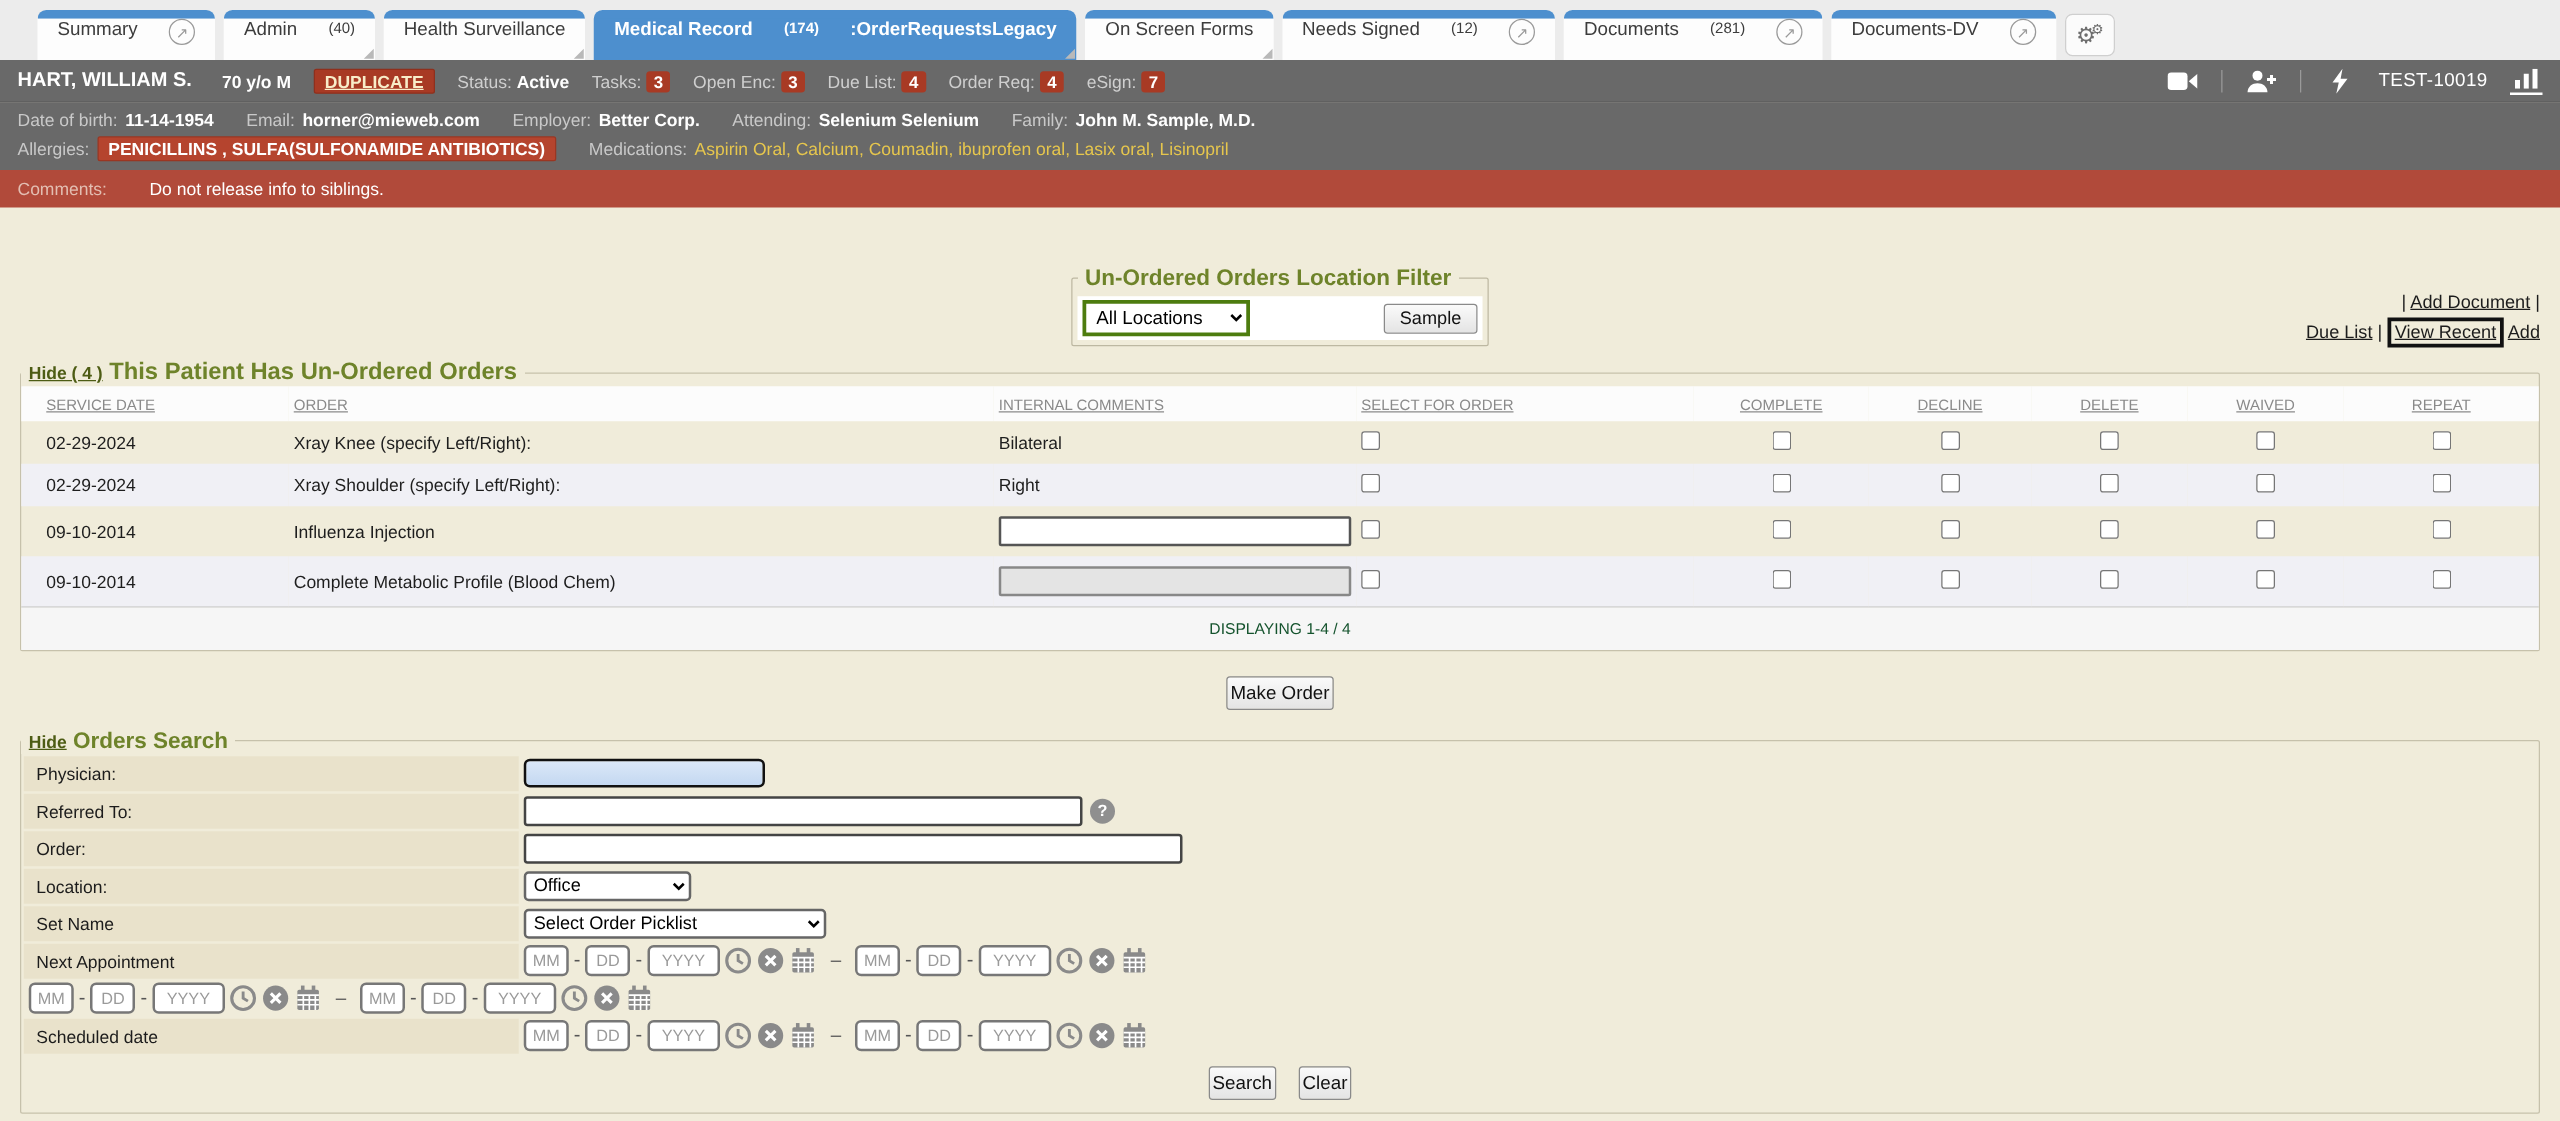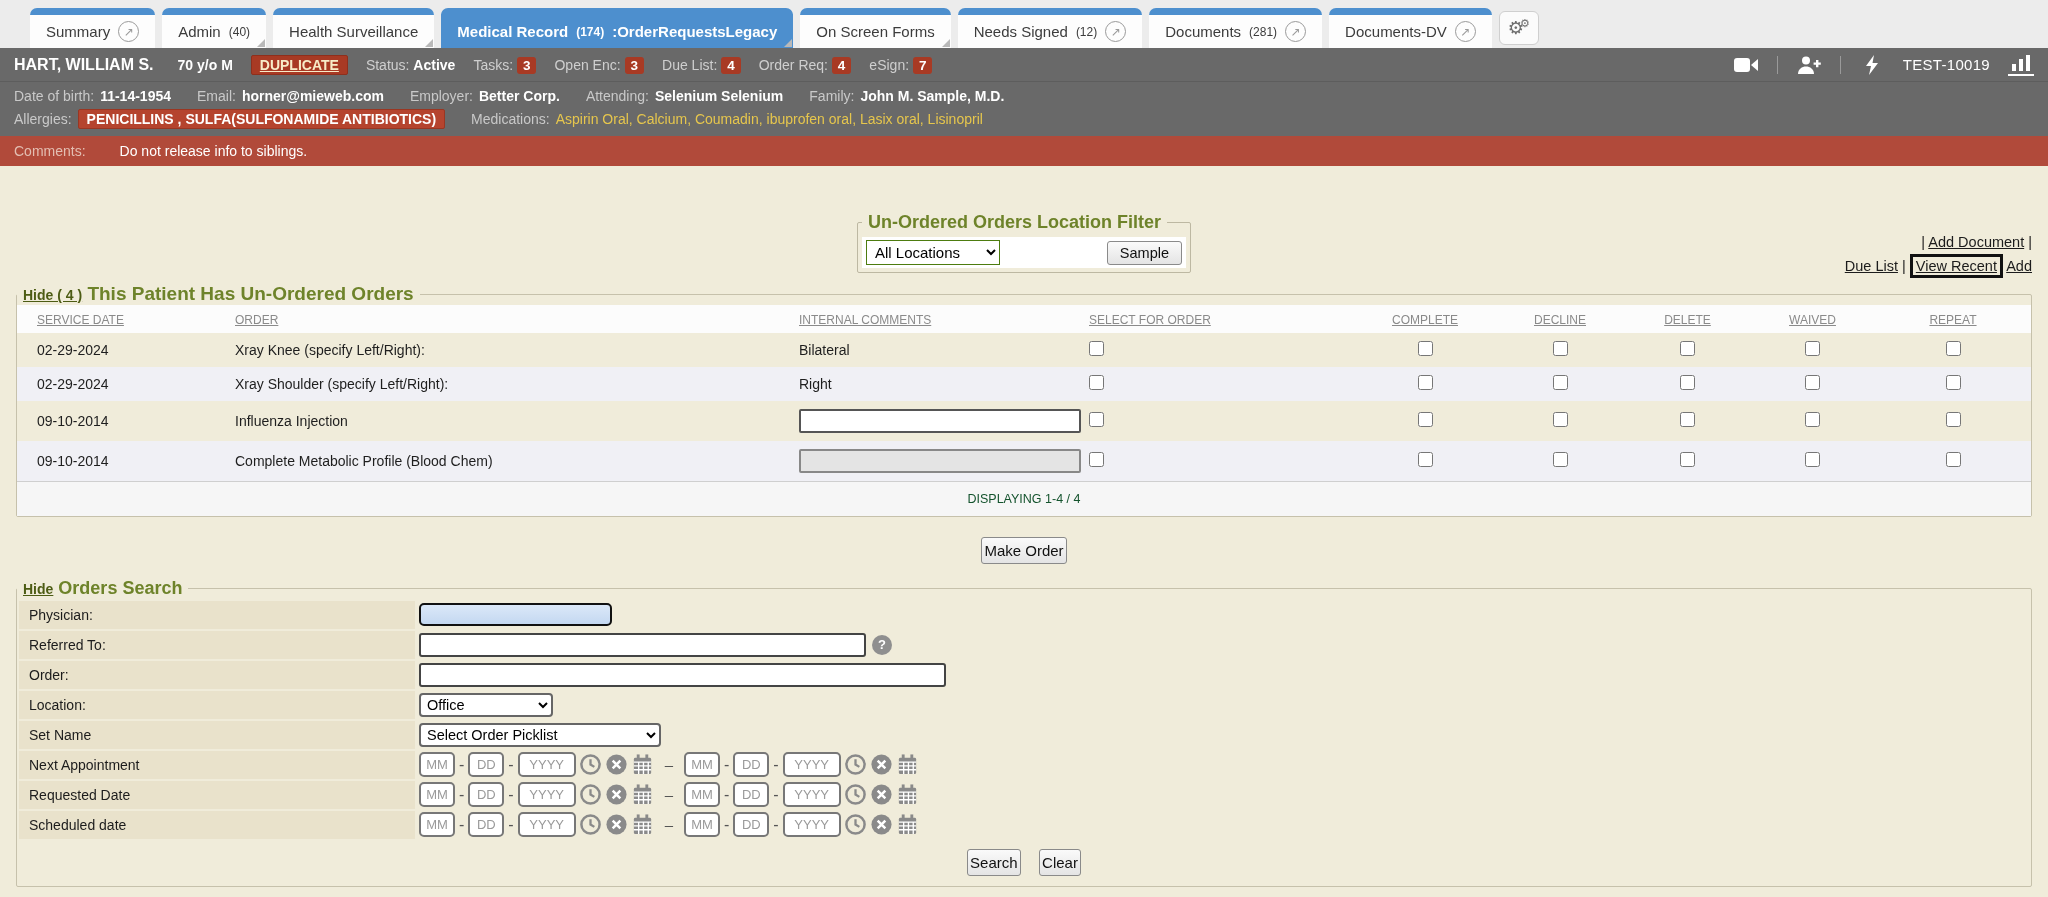--- a/index.html
+++ b/index.html
@@ -8,7 +8,7 @@
   
   .tabbar { height:48px; background:#ececec; display:flex; align-items:flex-end; padding-left:30px; gap:7px; }
   .tab { position:relative; height:40px; background:#fdfdfd; border-radius:7px 7px 0 0; border-top:7px solid #4d8fce;
-         display:flex; align-items:center; gap:8px; padding:0 16px; font-size:15px; color:#3c3c3c; cursor:pointer; white-space:nowrap; }
+         display:flex; align-items:flex-start; gap:25px; padding:0 16px; font-size:15px; color:#3c3c3c; cursor:pointer; white-space:nowrap; }
   .tab.active { background:#4d8fce; color:#fff; font-weight:bold; }
   .tab .cnt { font-size:12px; color:inherit; }
   .ext-icon { width:21px; height:21px; border:1.5px solid #9a9a9a; border-radius:50%; color:#9a9a9a; font-size:12px;

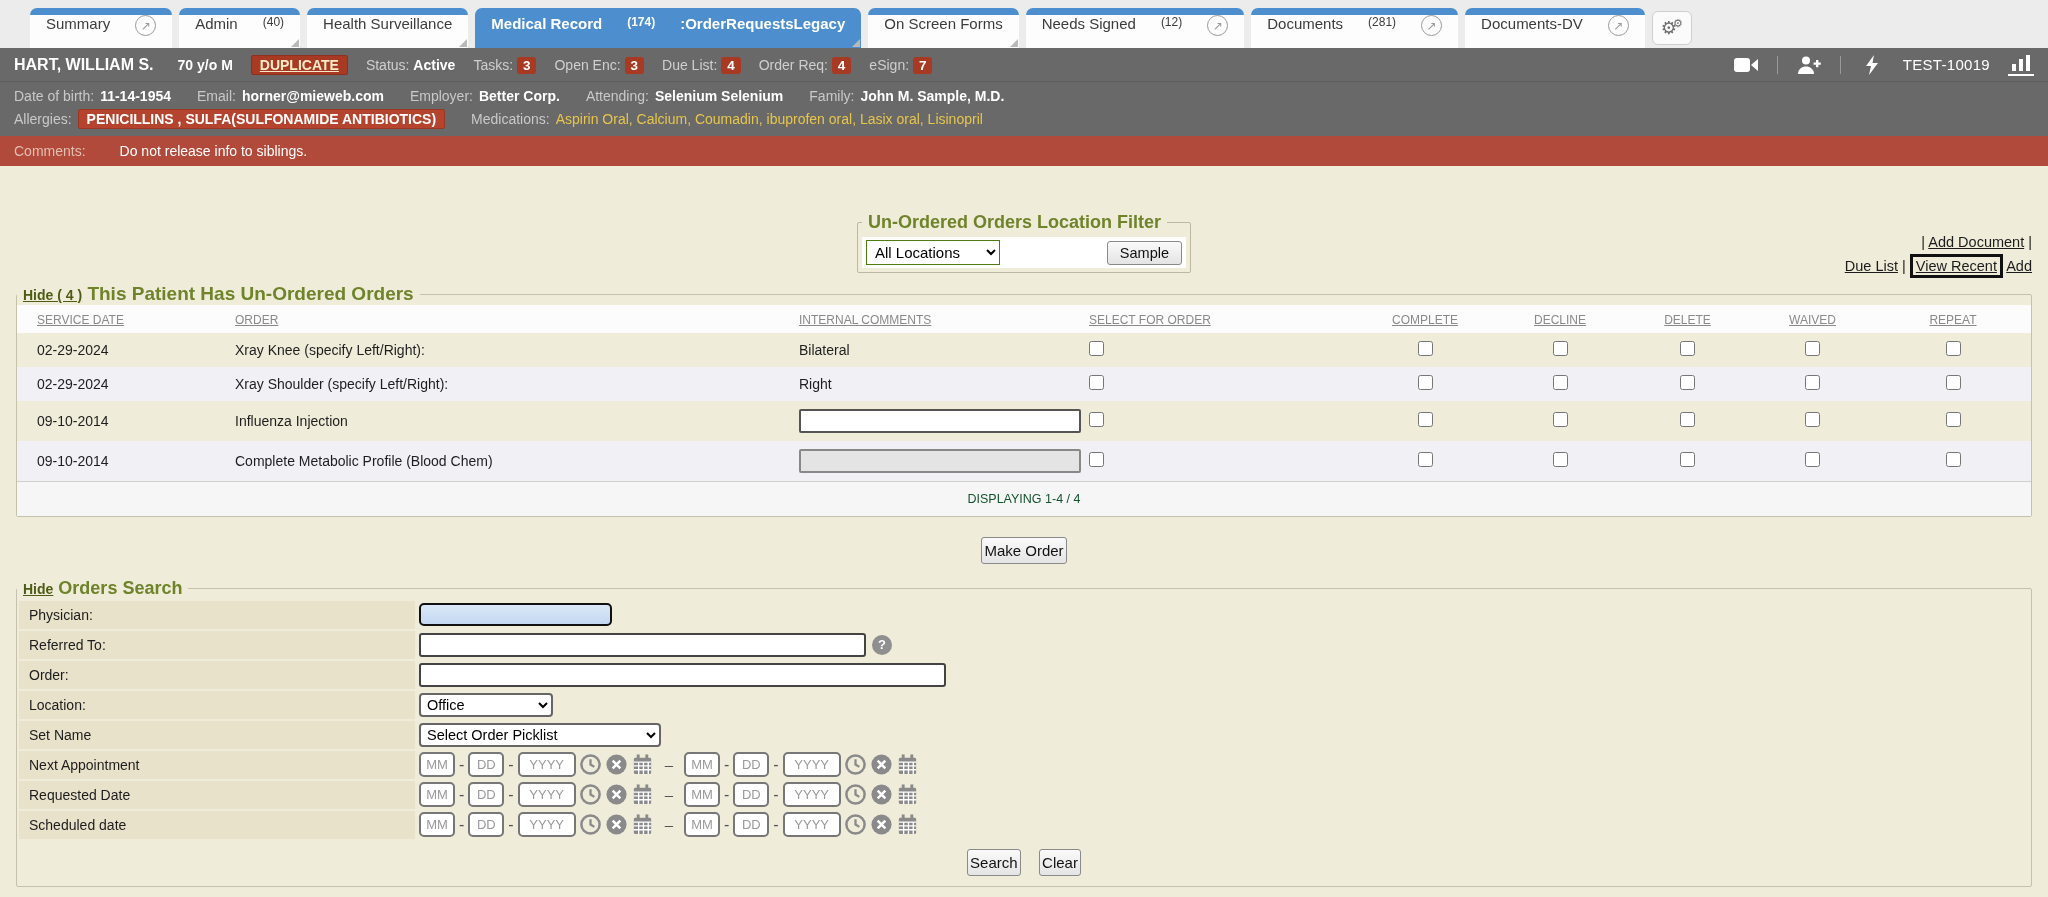--- a/index.html
+++ b/index.html
@@ -57,7 +57,7 @@
 
   .locfilter { width:334px; margin:46px auto 0; padding:4px; }
   .locfilter .row { background:#fff; display:flex; align-items:center; padding:3px 4px; }
-  .locfilter select { font-size:15px; padding:2px 4px; width:134px; border:1px solid #4d7c0f; background:#fff; }
+  .locfilter select { font-size:15px; padding:2px 4px; width:134px; border:3px solid #4d7c0f; background:#fff; }
   .locfilter .sp { flex:1; background:#fff; }
   .btn { font-size:14.5px; background:linear-gradient(#fafafa,#e4e4e4); border:1px solid #8a8a8a; border-radius:3px; padding:3px 12px; color:#111; cursor:pointer; }
 

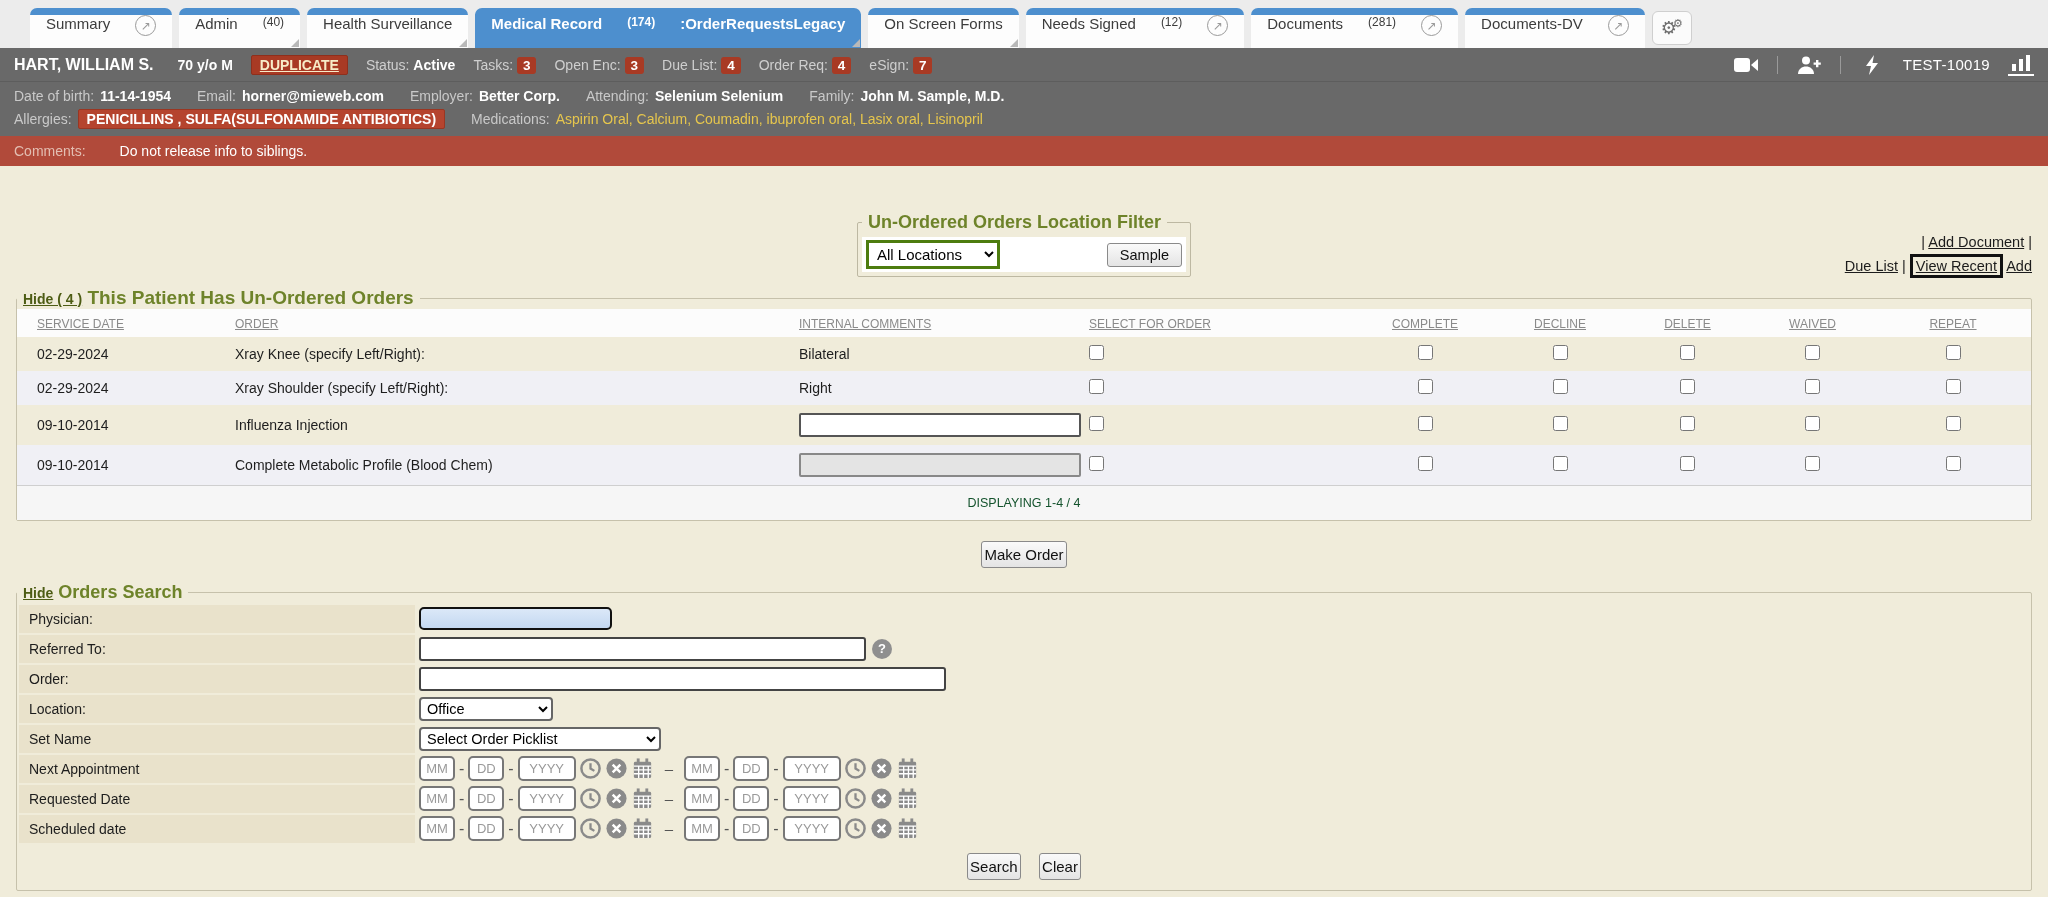--- a/index.html
+++ b/index.html
@@ -444,7 +444,6 @@
     </div>
 
     <div class="srow">
-      <div class="lab">Requested Date</div>
       <div class="fld">
         <span class="dgroup">
           <input class="din d-mm" placeholder="MM" style="">

